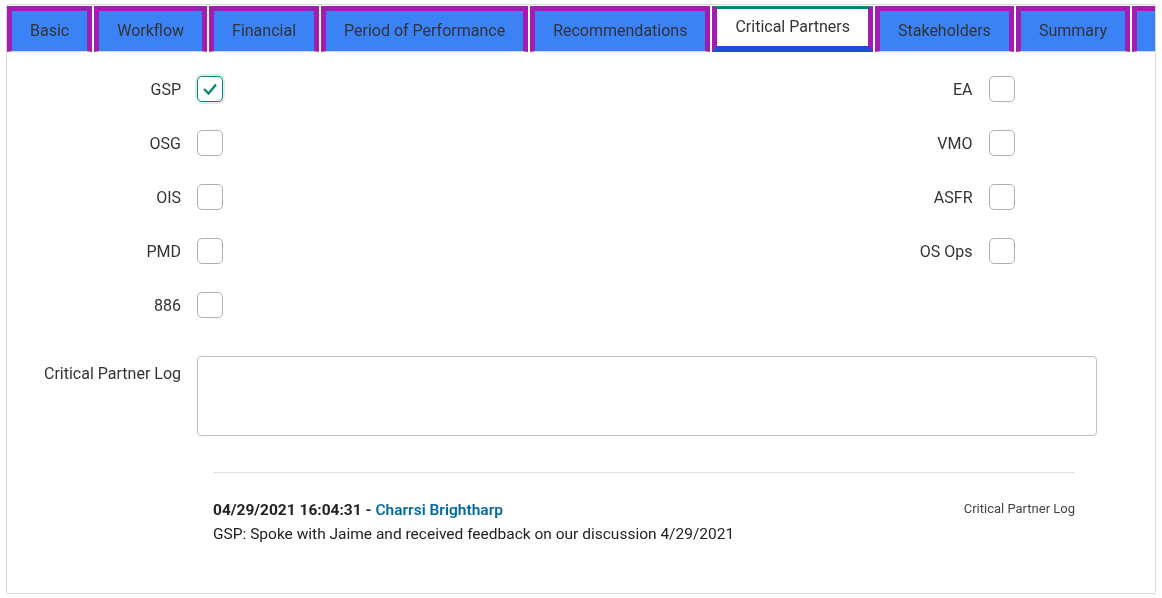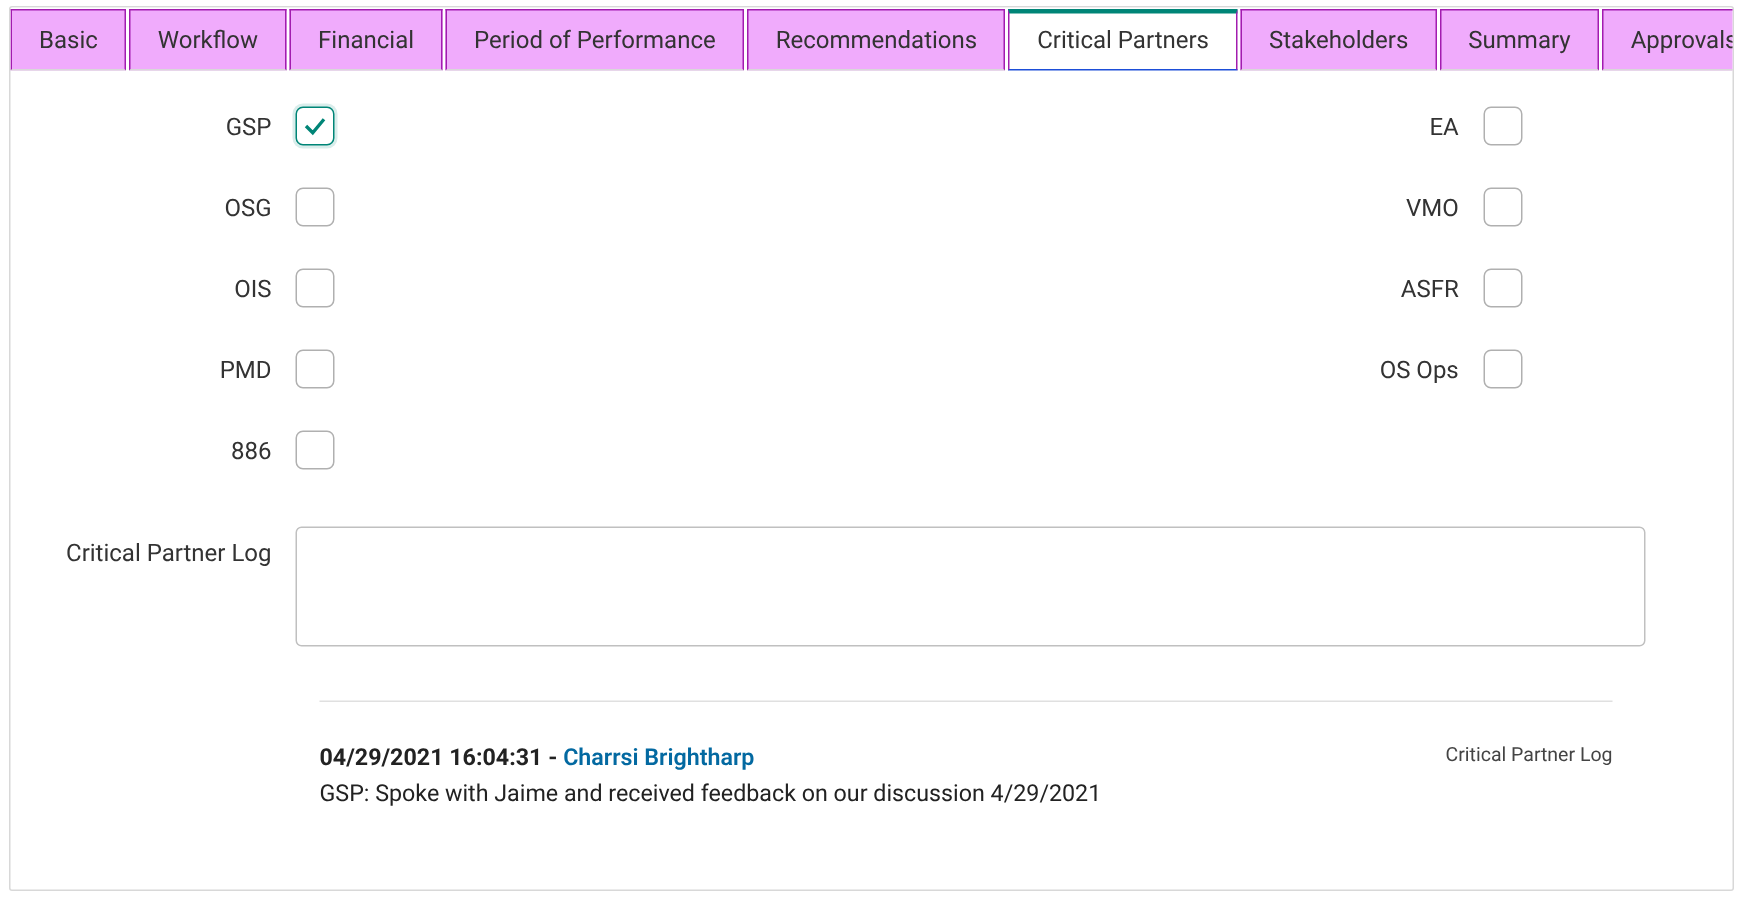--- a/index.html
+++ b/index.html
@@ -27,11 +27,11 @@
       padding-top: 1px;
     }
     .tab {
-      background: #f0abfc;
+      background: #3b82f6;
       color: #333;
       font-size: 16px;
       padding: 10px 18px;
-      border: 1px solid #a21caf;
+      border: 5px solid #a21caf;
       cursor: pointer;
       white-space: nowrap;
       border-bottom: 1px solid #d8d8d8;

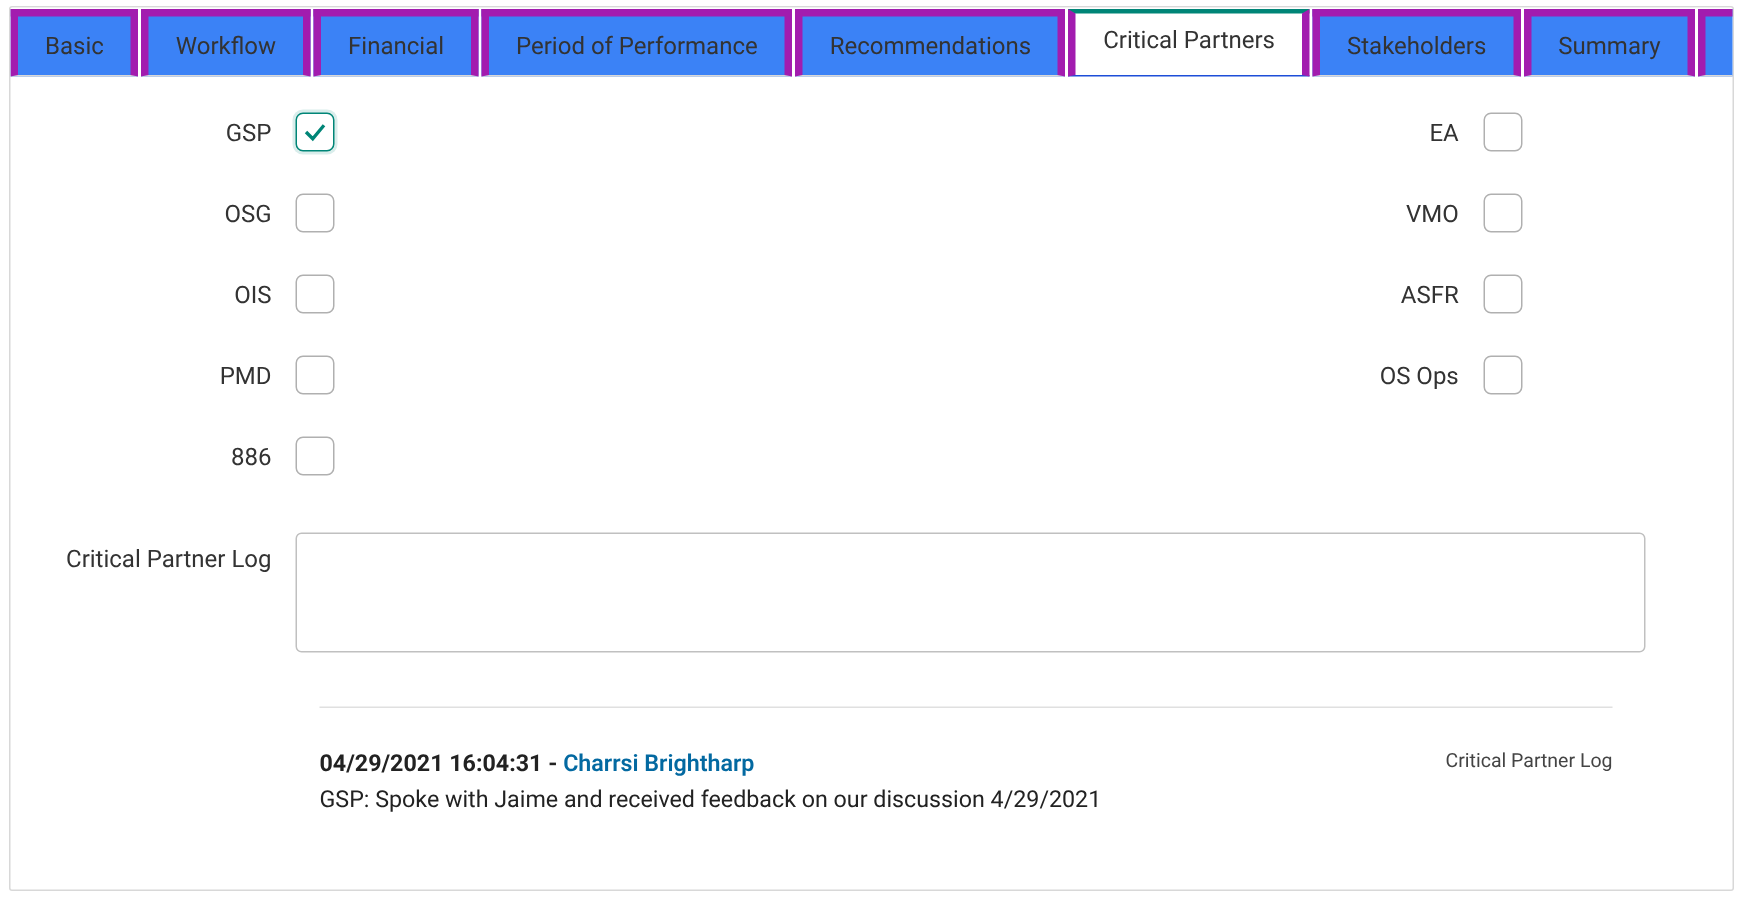--- a/index.html
+++ b/index.html
@@ -39,7 +39,7 @@
     .tab.active {
       background: #fff;
       border-top: 3px solid #008577;
-      border-bottom: 1px solid #1d4ed8;
+      border-bottom: 6px solid #1d4ed8;
       padding-top: 8px;
     }
     .tab-content {

